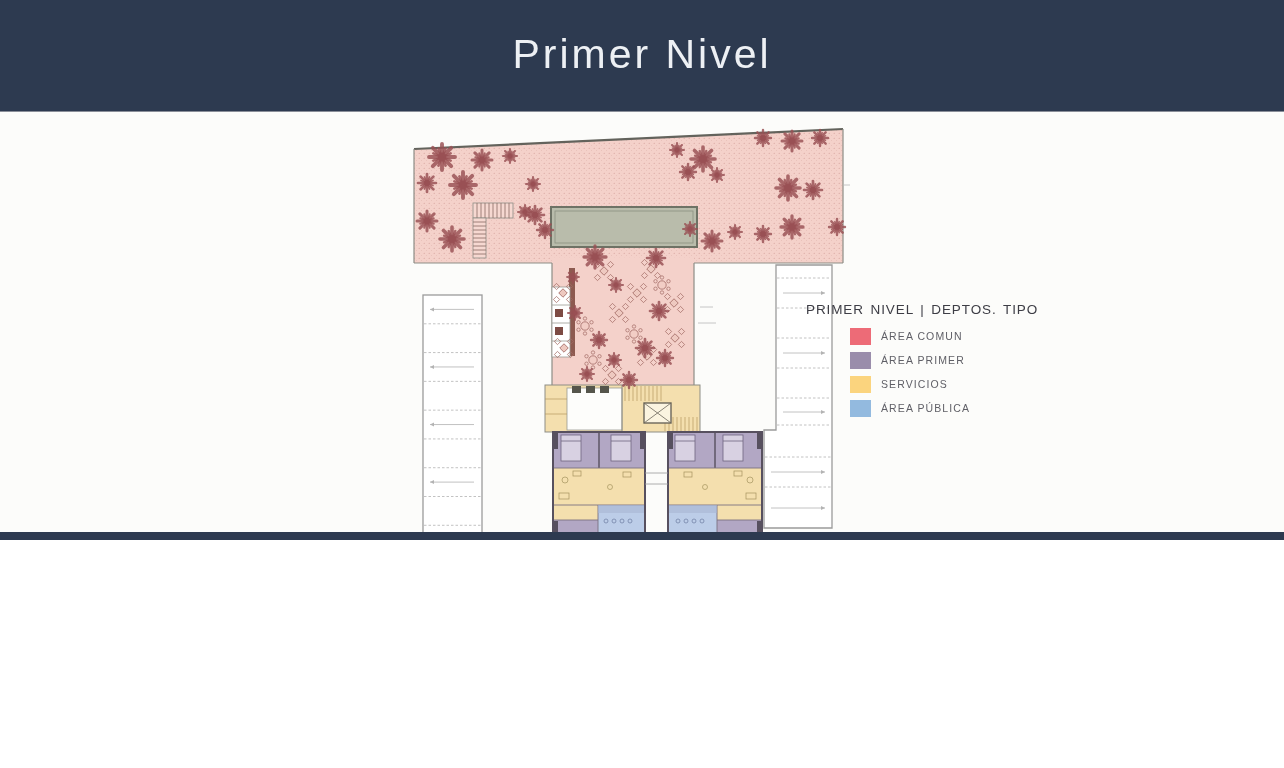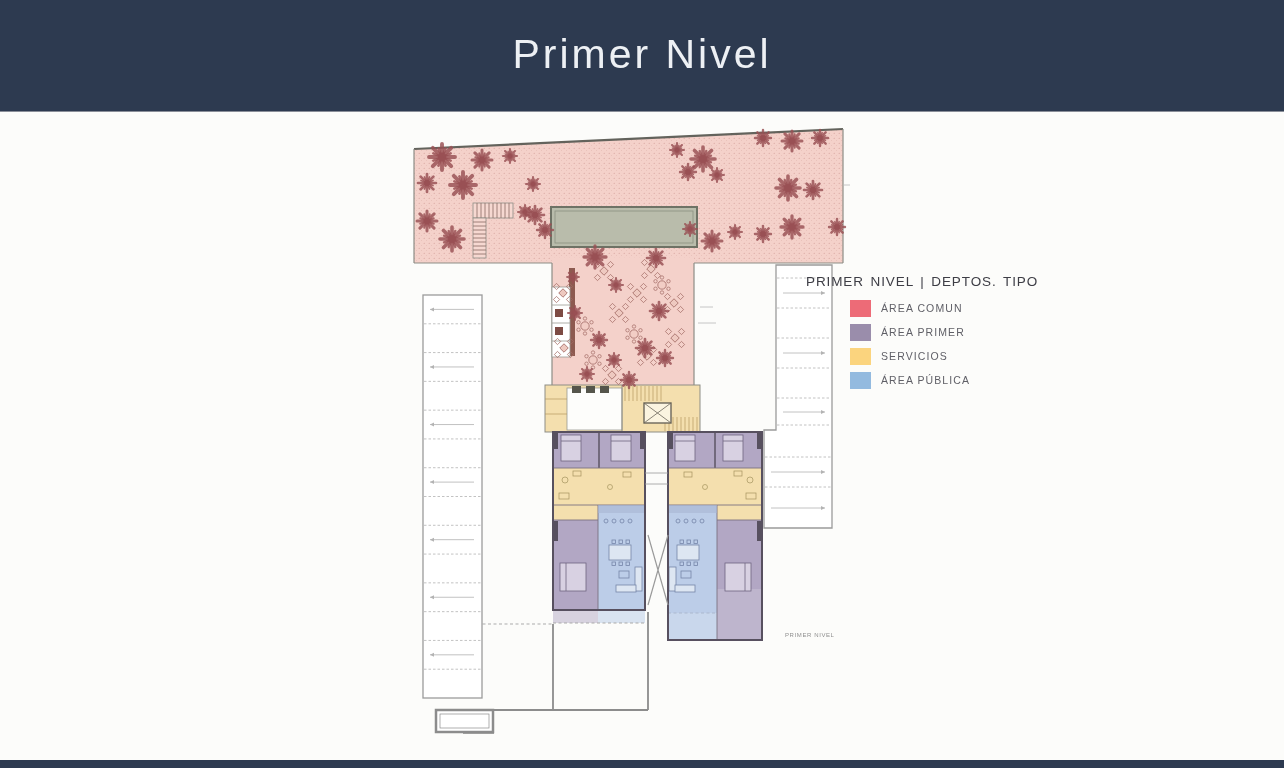--- a/index.html
+++ b/index.html
@@ -4,7 +4,7 @@
 <style>
   html,body{margin:0;padding:0;}
   body{font-family:"Liberation Sans", sans-serif;}
-  .slide{position:relative;width:1284px;height:768px;background:var(--slide-bg,#fcfcfa);overflow:hidden;}
+  .slide{position:relative;width:1284px;height:540px;background:var(--slide-bg,#fcfcfa);overflow:hidden;}
   .slide-header{position:absolute;left:0;top:0;width:100%;height:111px;background:var(--header-bg,#2d3a50);border-bottom:1px solid #8a8f99;}
   .slide-title{margin:0;text-align:center;line-height:108px;font-size:41px;font-weight:300;letter-spacing:3px;color:var(--title-color,#edf0f4);}
   .bottom-bar{position:absolute;left:0;bottom:0;width:100%;height:8px;background:var(--footer-bg,#2d3a50);}

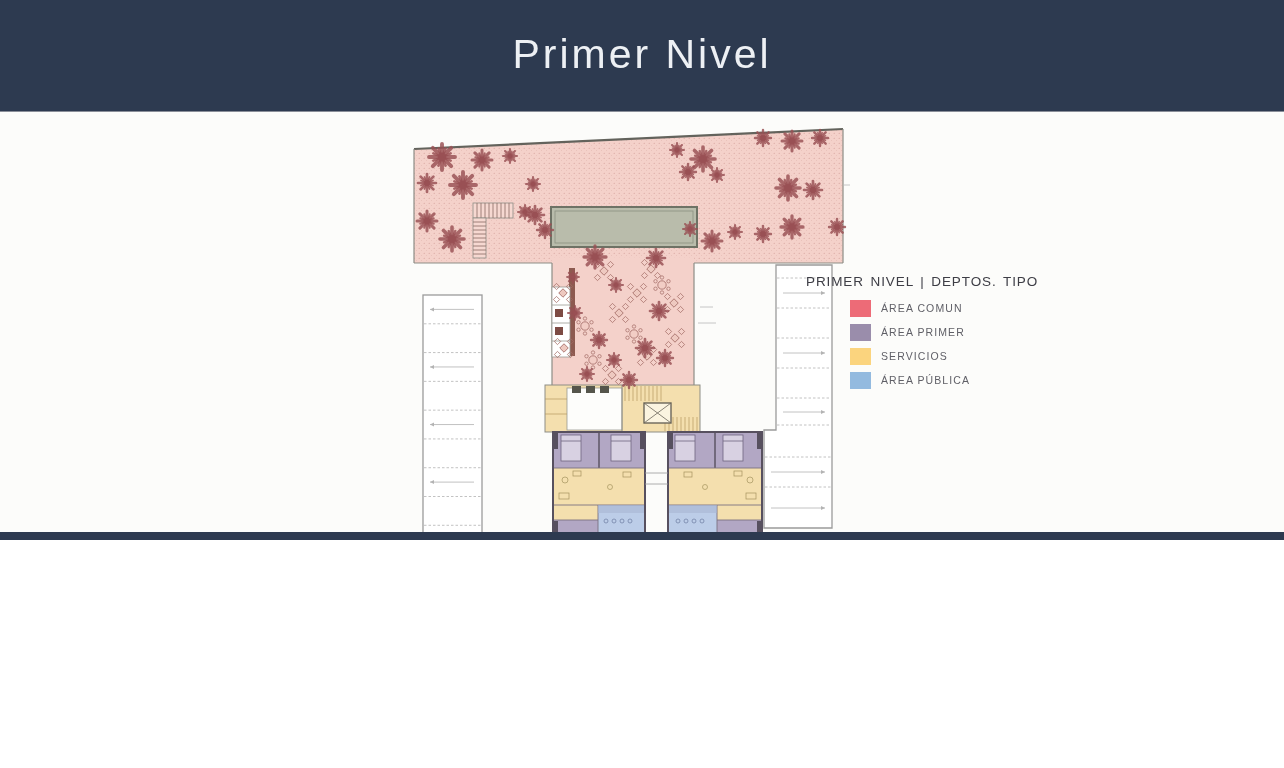--- a/index.html
+++ b/index.html
@@ -19,7 +19,7 @@
   .s-wall{stroke:var(--c-wall,#57505f);}
   .plan-caption{font-family:"Liberation Sans",sans-serif;font-size:6px;fill:#8f8f8f;letter-spacing:0.6px;}
   
-  .legend{position:absolute;left:806px;top:274px;width:260px;z-index:5;}
+  .legend{position:absolute;left:806px;top:302px;width:260px;z-index:5;}
   .legend-title{font-size:13.5px;font-weight:500;color:#3d3d45;letter-spacing:0.9px;word-spacing:2px;white-space:nowrap;}
   .legend-items{list-style:none;margin:11px 0 0 0;padding:0 0 0 44px;}
   .legend-item{display:flex;align-items:center;height:17px;margin-bottom:7px;}

